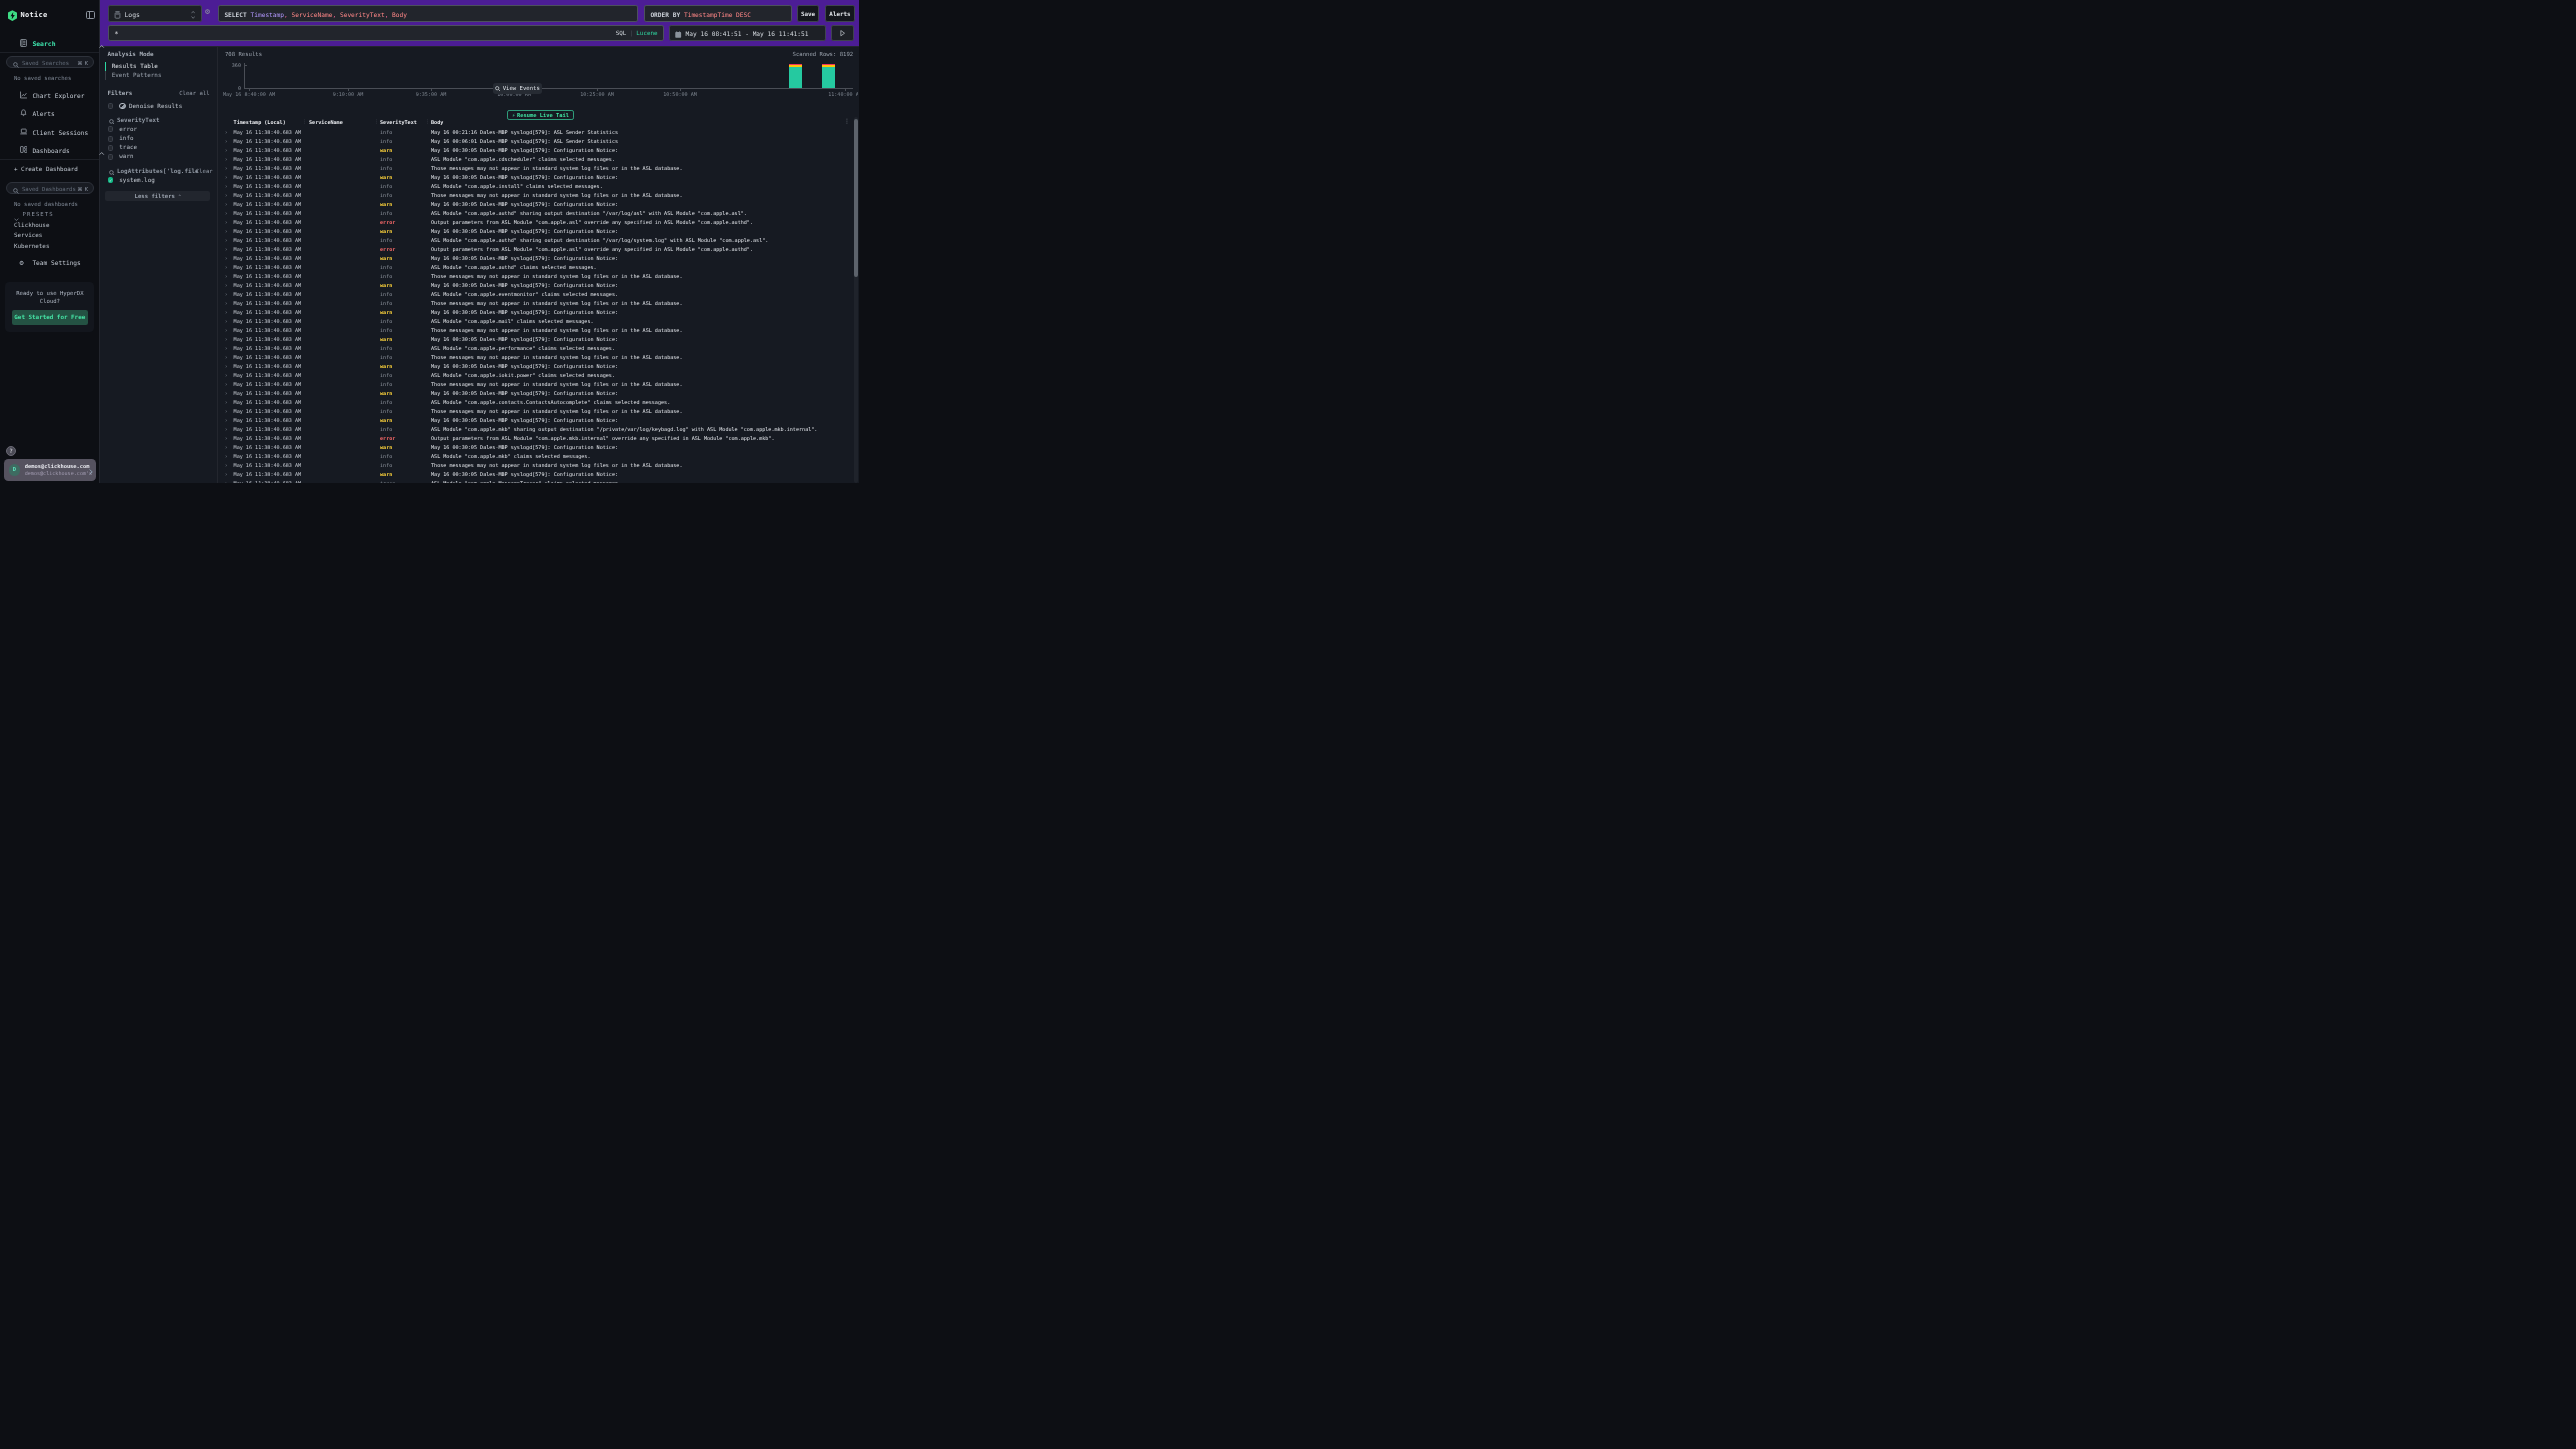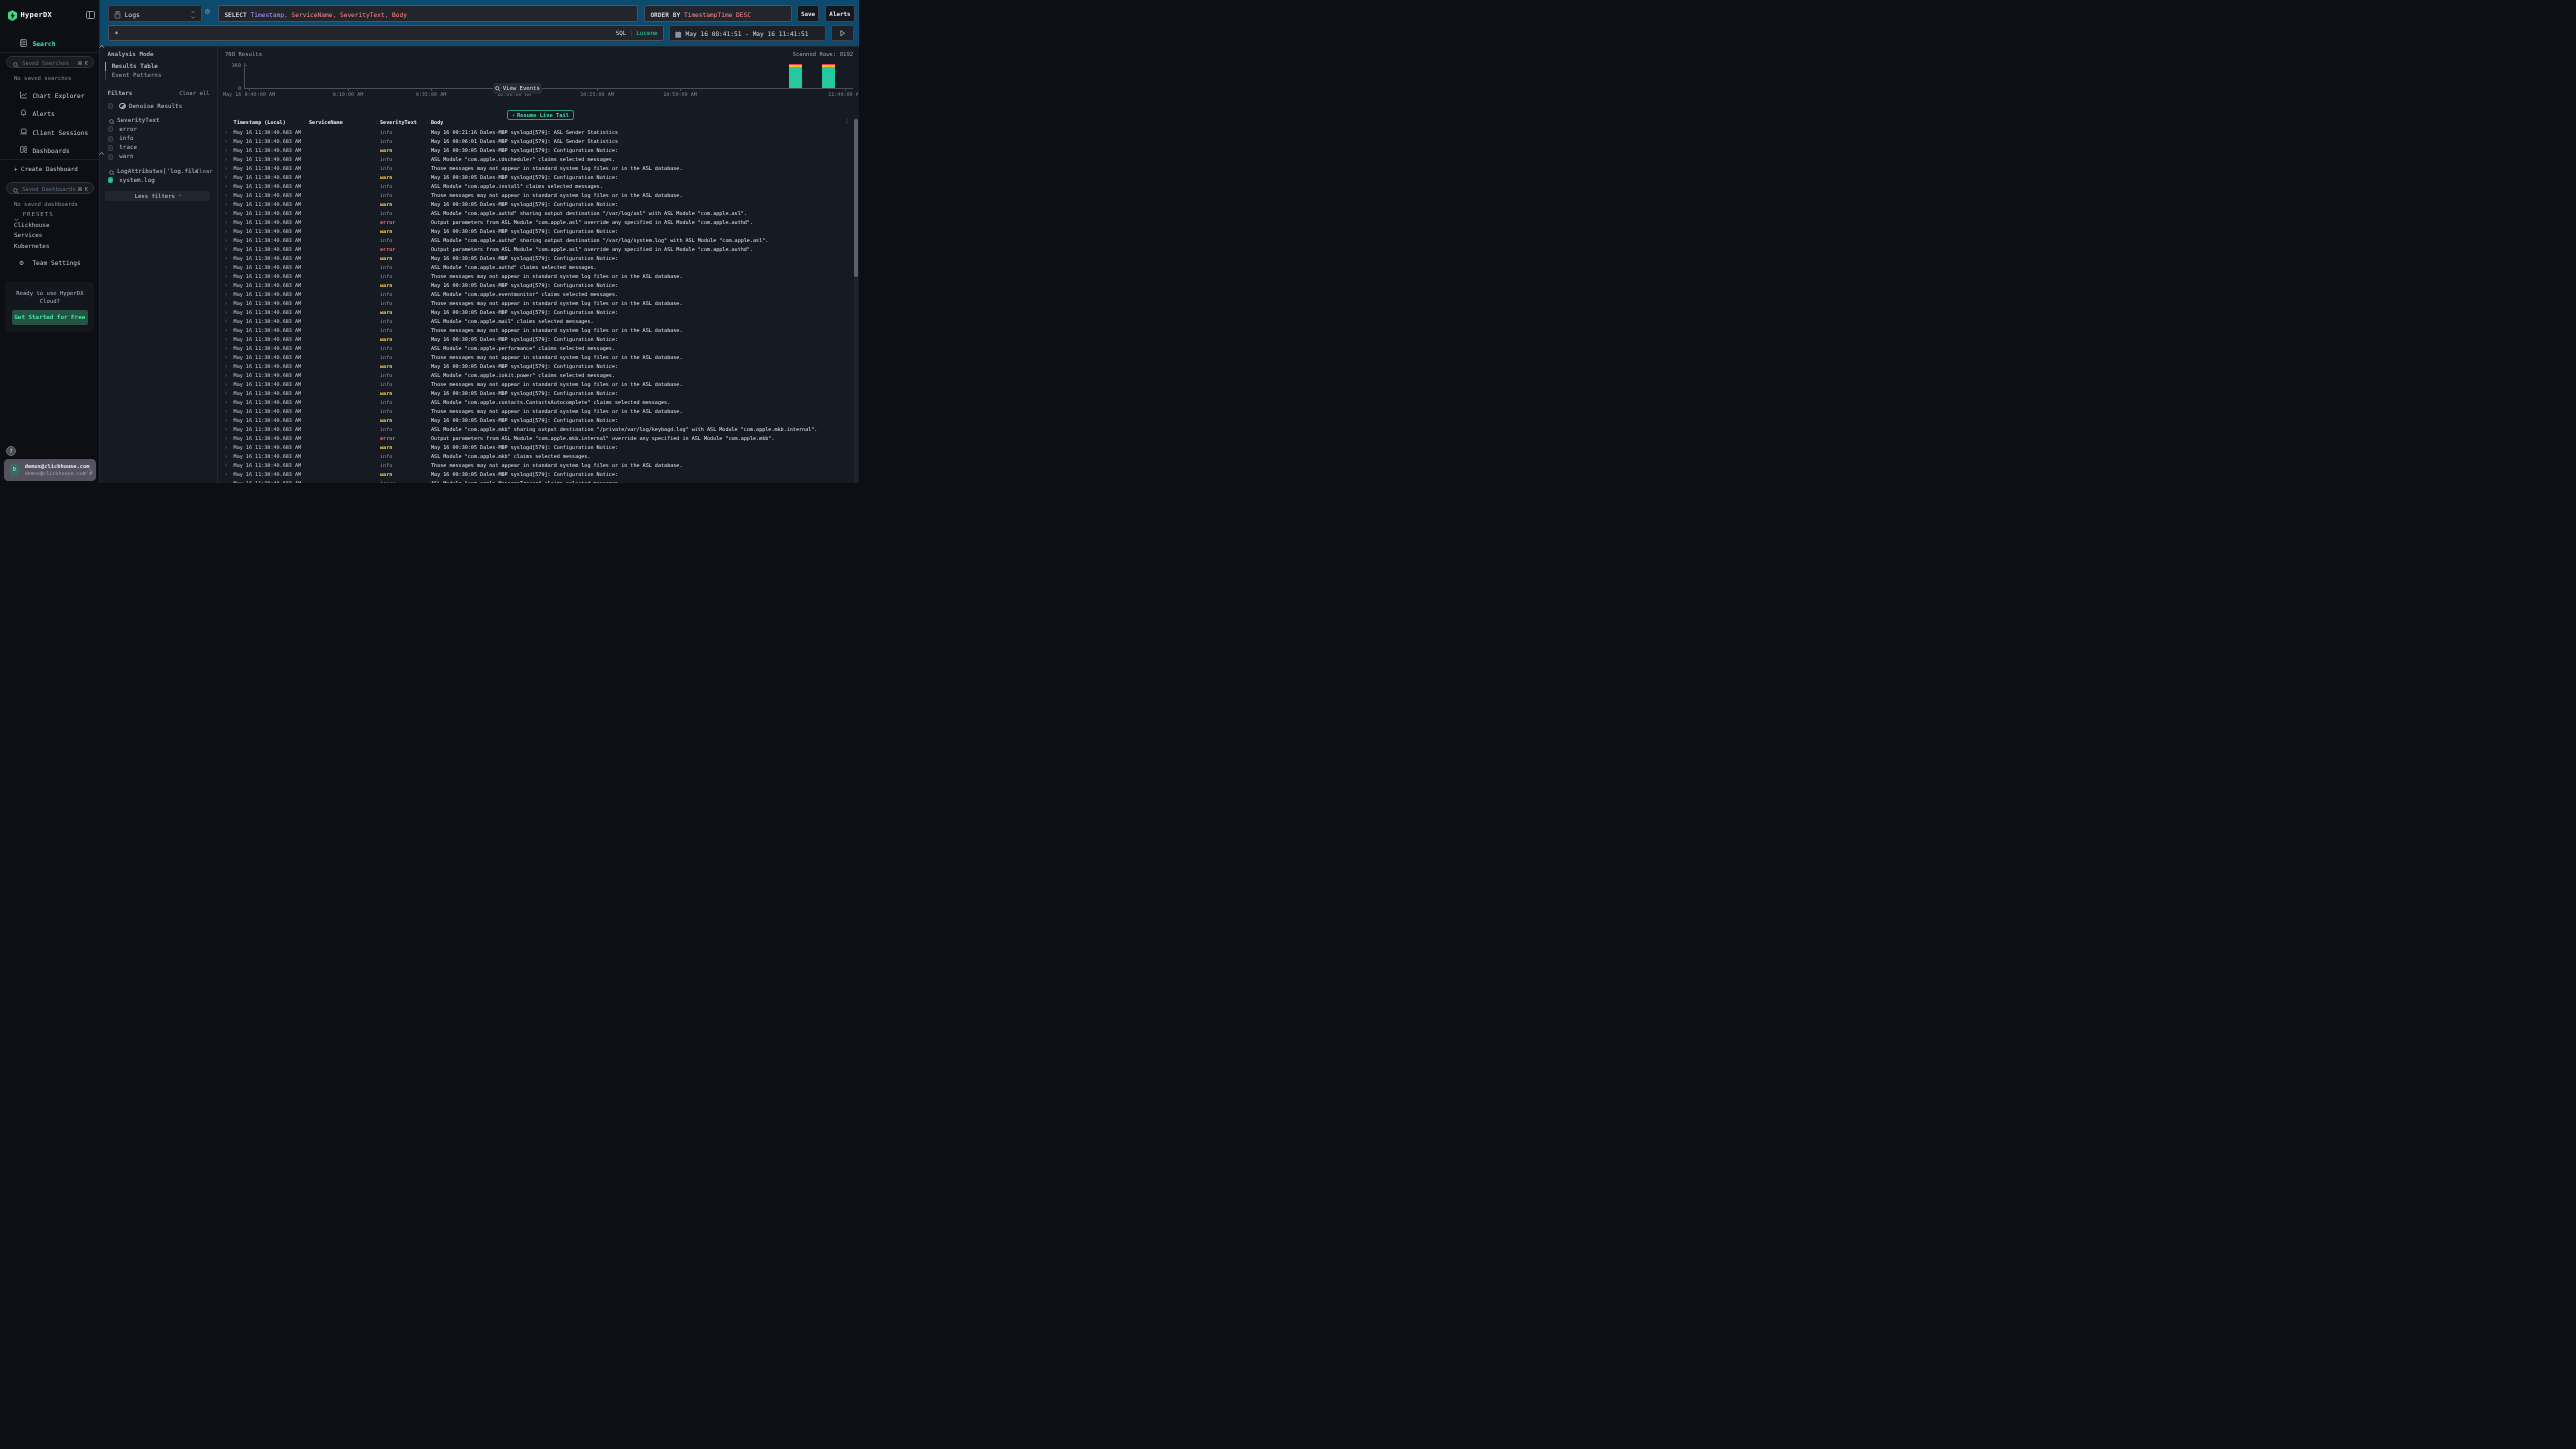--- a/index.html
+++ b/index.html
@@ -161,7 +161,7 @@
             <polygon points="6,0 1,8 4,8 3,14 9,5.5 5.5,5.5" fill="#0d0f14"></polygon>
           </svg>
       </div>
-      <span class="brand-name">HyperDX</span>
+      <span class="brand-name">Notice</span>
       <span class="collapse-btn"></span>
     </div>
 

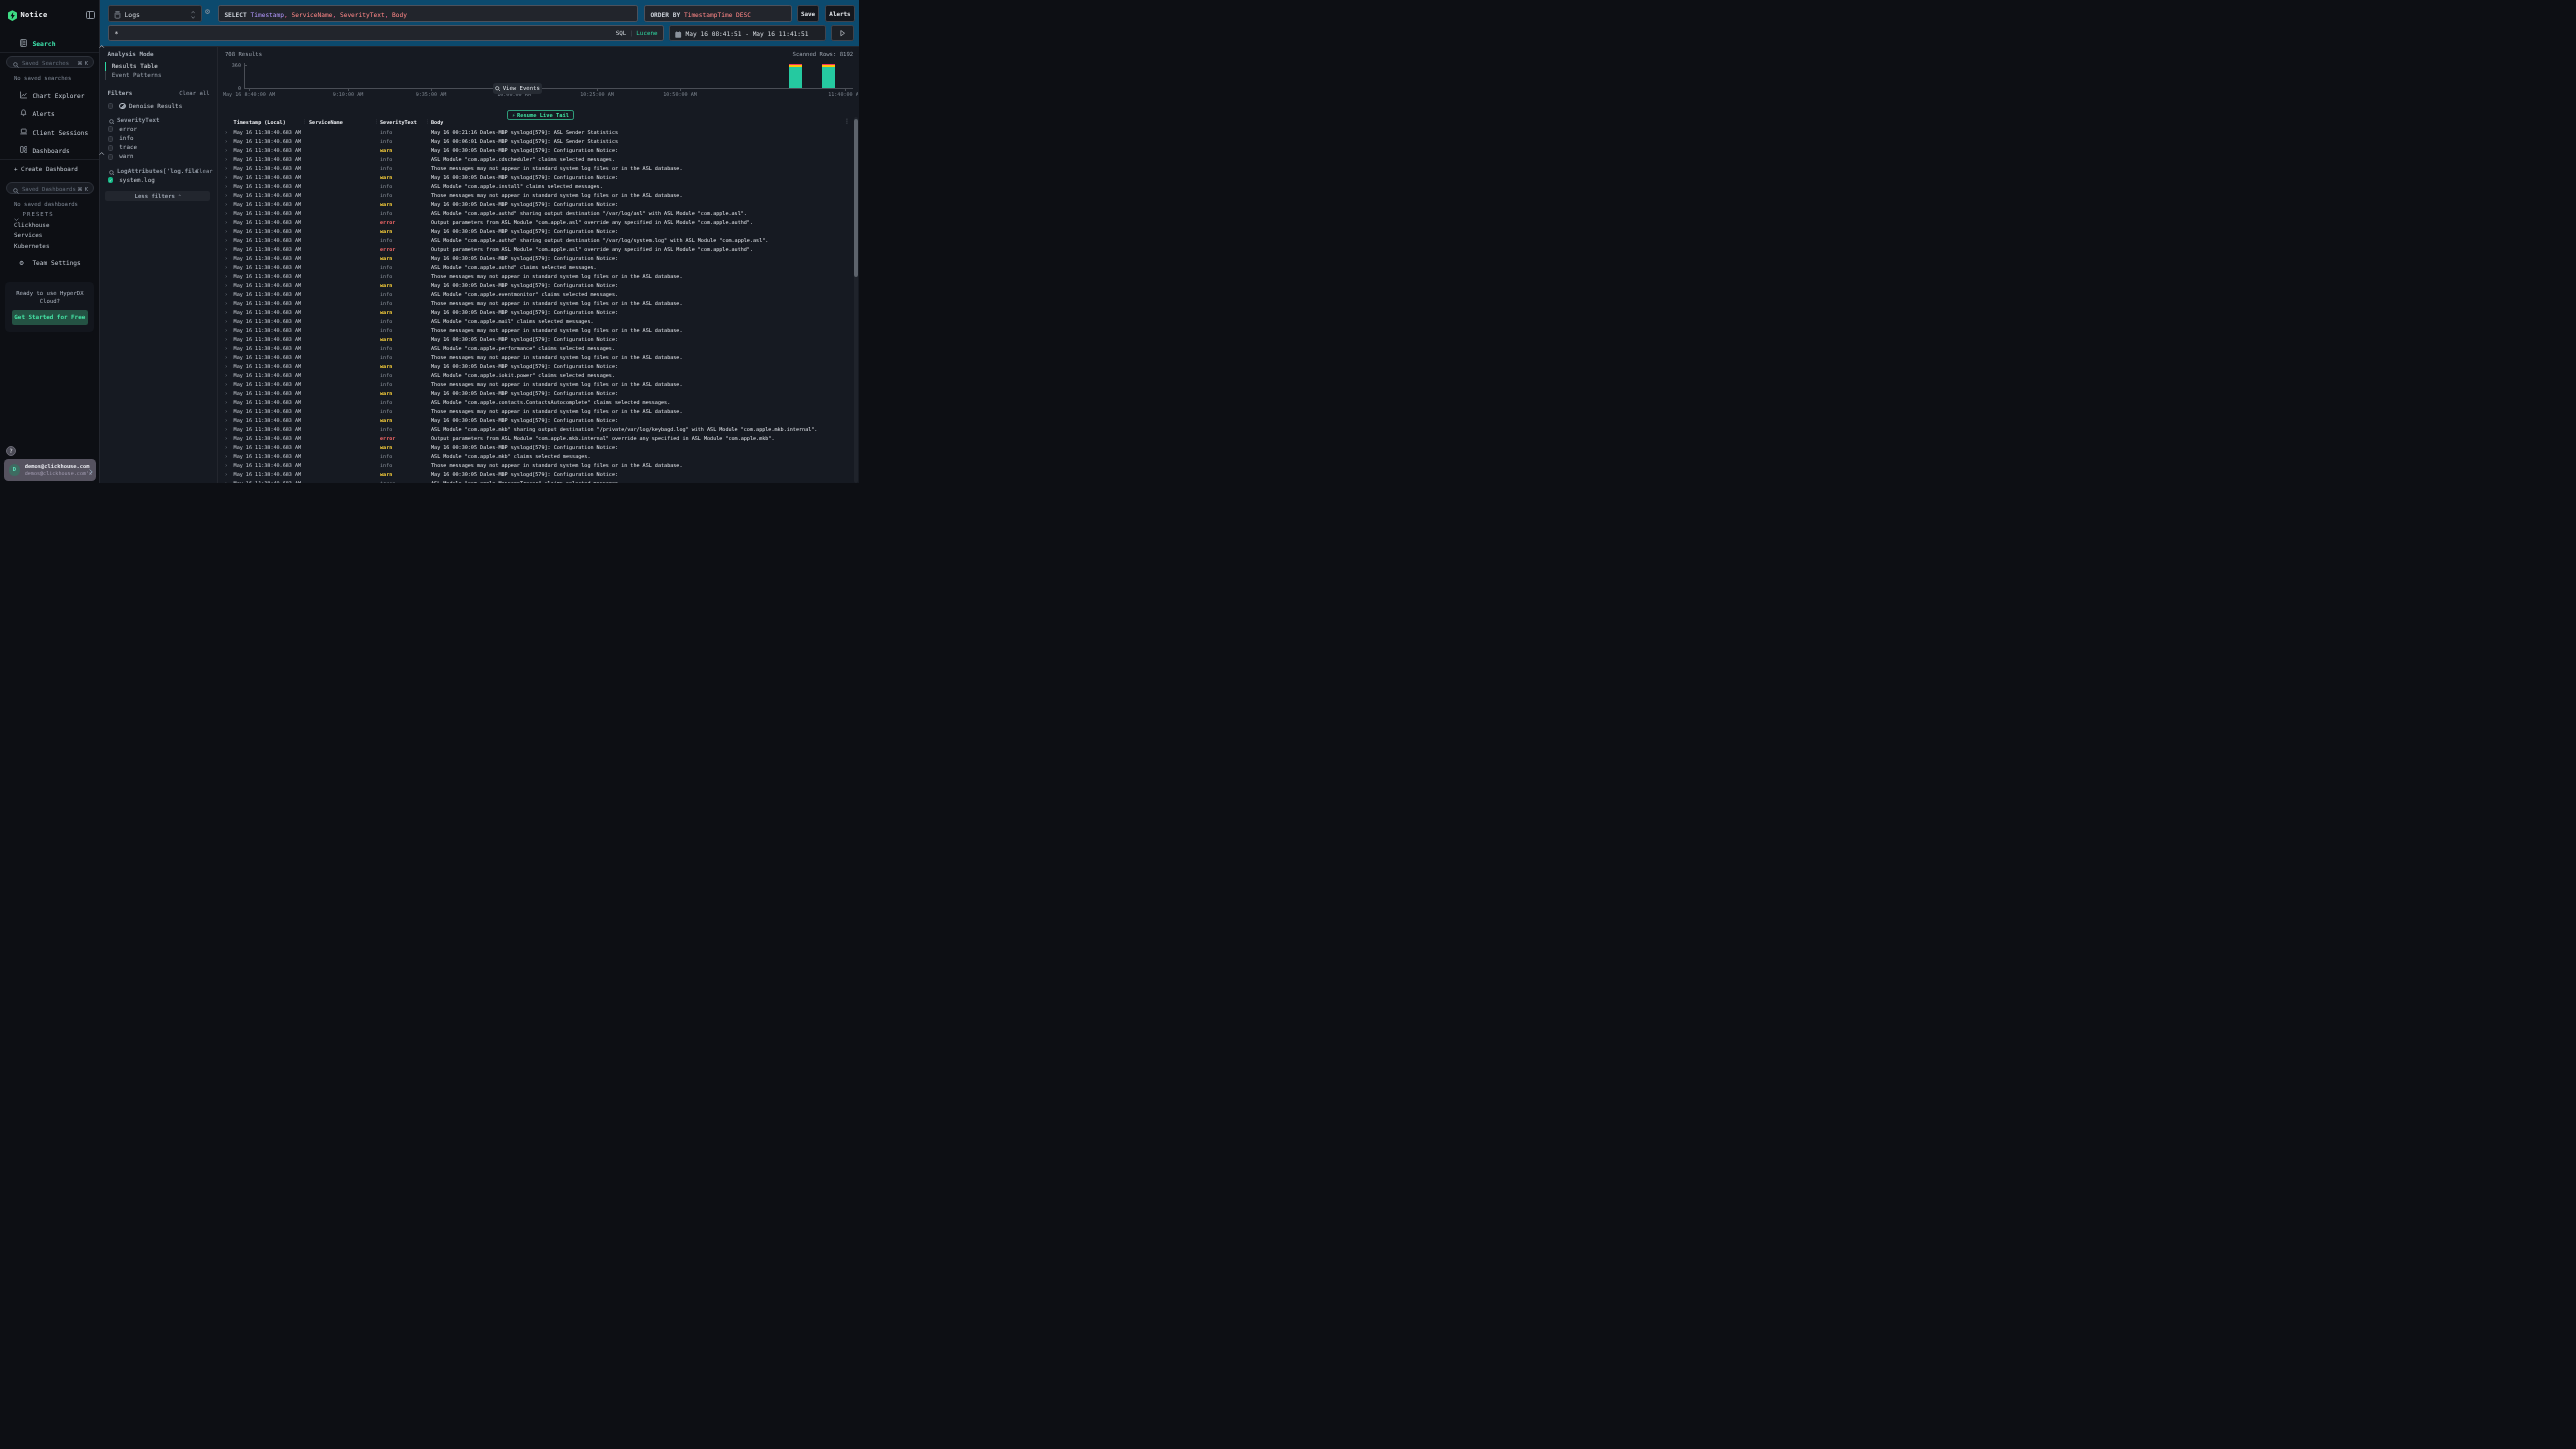--- a/index.html
+++ b/index.html
@@ -54,7 +54,7 @@
 
   
   #topbar { position:absolute; left:100px; top:0; width:759px; height:47px;
-    background:#0c4a6e; border-bottom:0.5px solid #23262e; z-index:4; }
+    background:#4c1d95; border-bottom:0.5px solid #23262e; z-index:4; }
   .tb-box { position:absolute; background:#1d2026; border:0.5px solid #3f444e; border-radius:2.1px; }
   #source-select { left:7.5px; top:5.4px; width:94px; height:17px; cursor:pointer; }
   #source-select .db-icon { position:absolute; left:5.4px; top:4.3px; color:#9aa2ad; }

